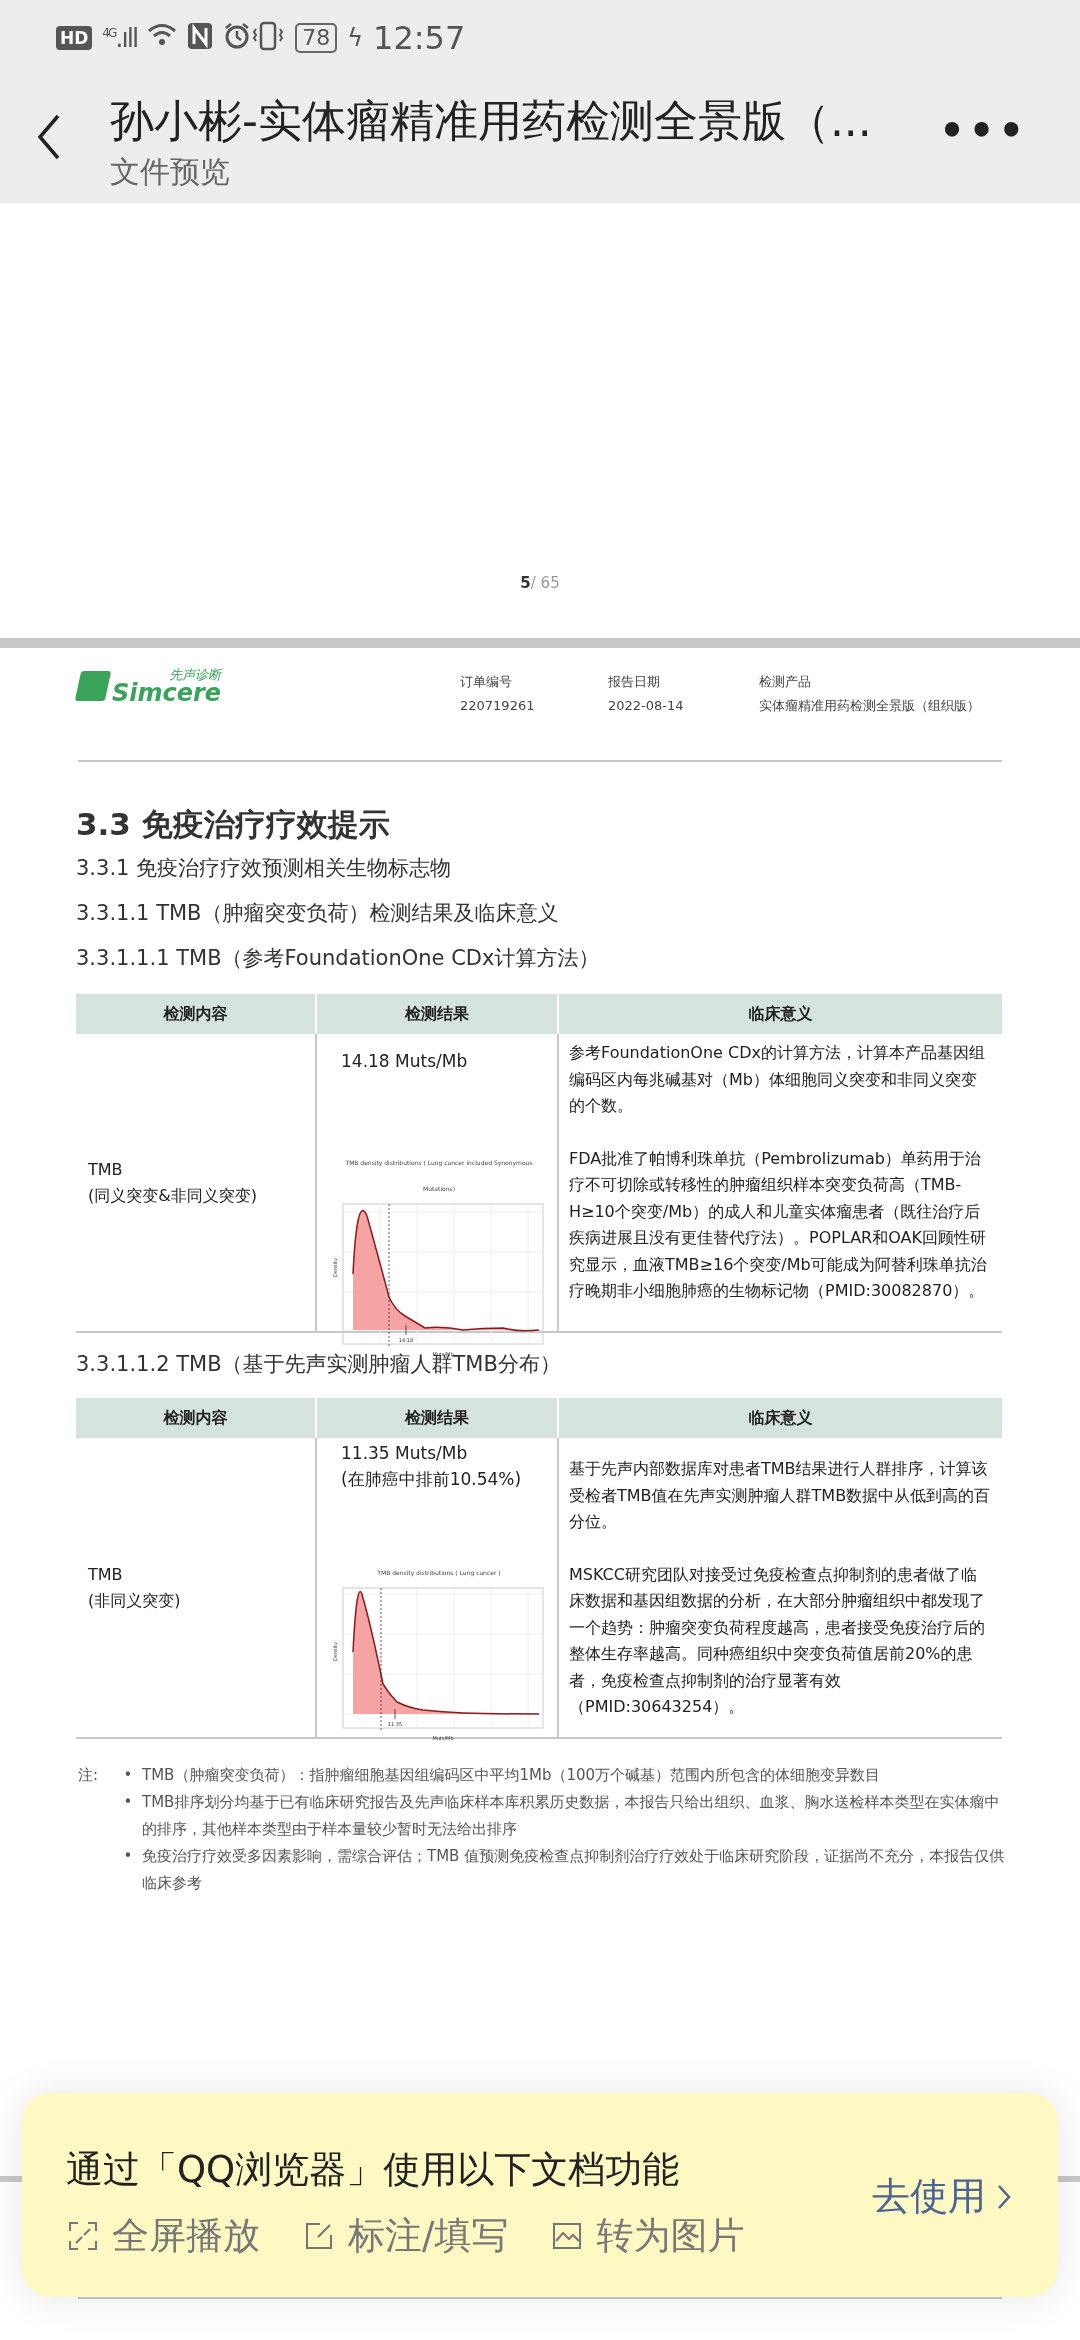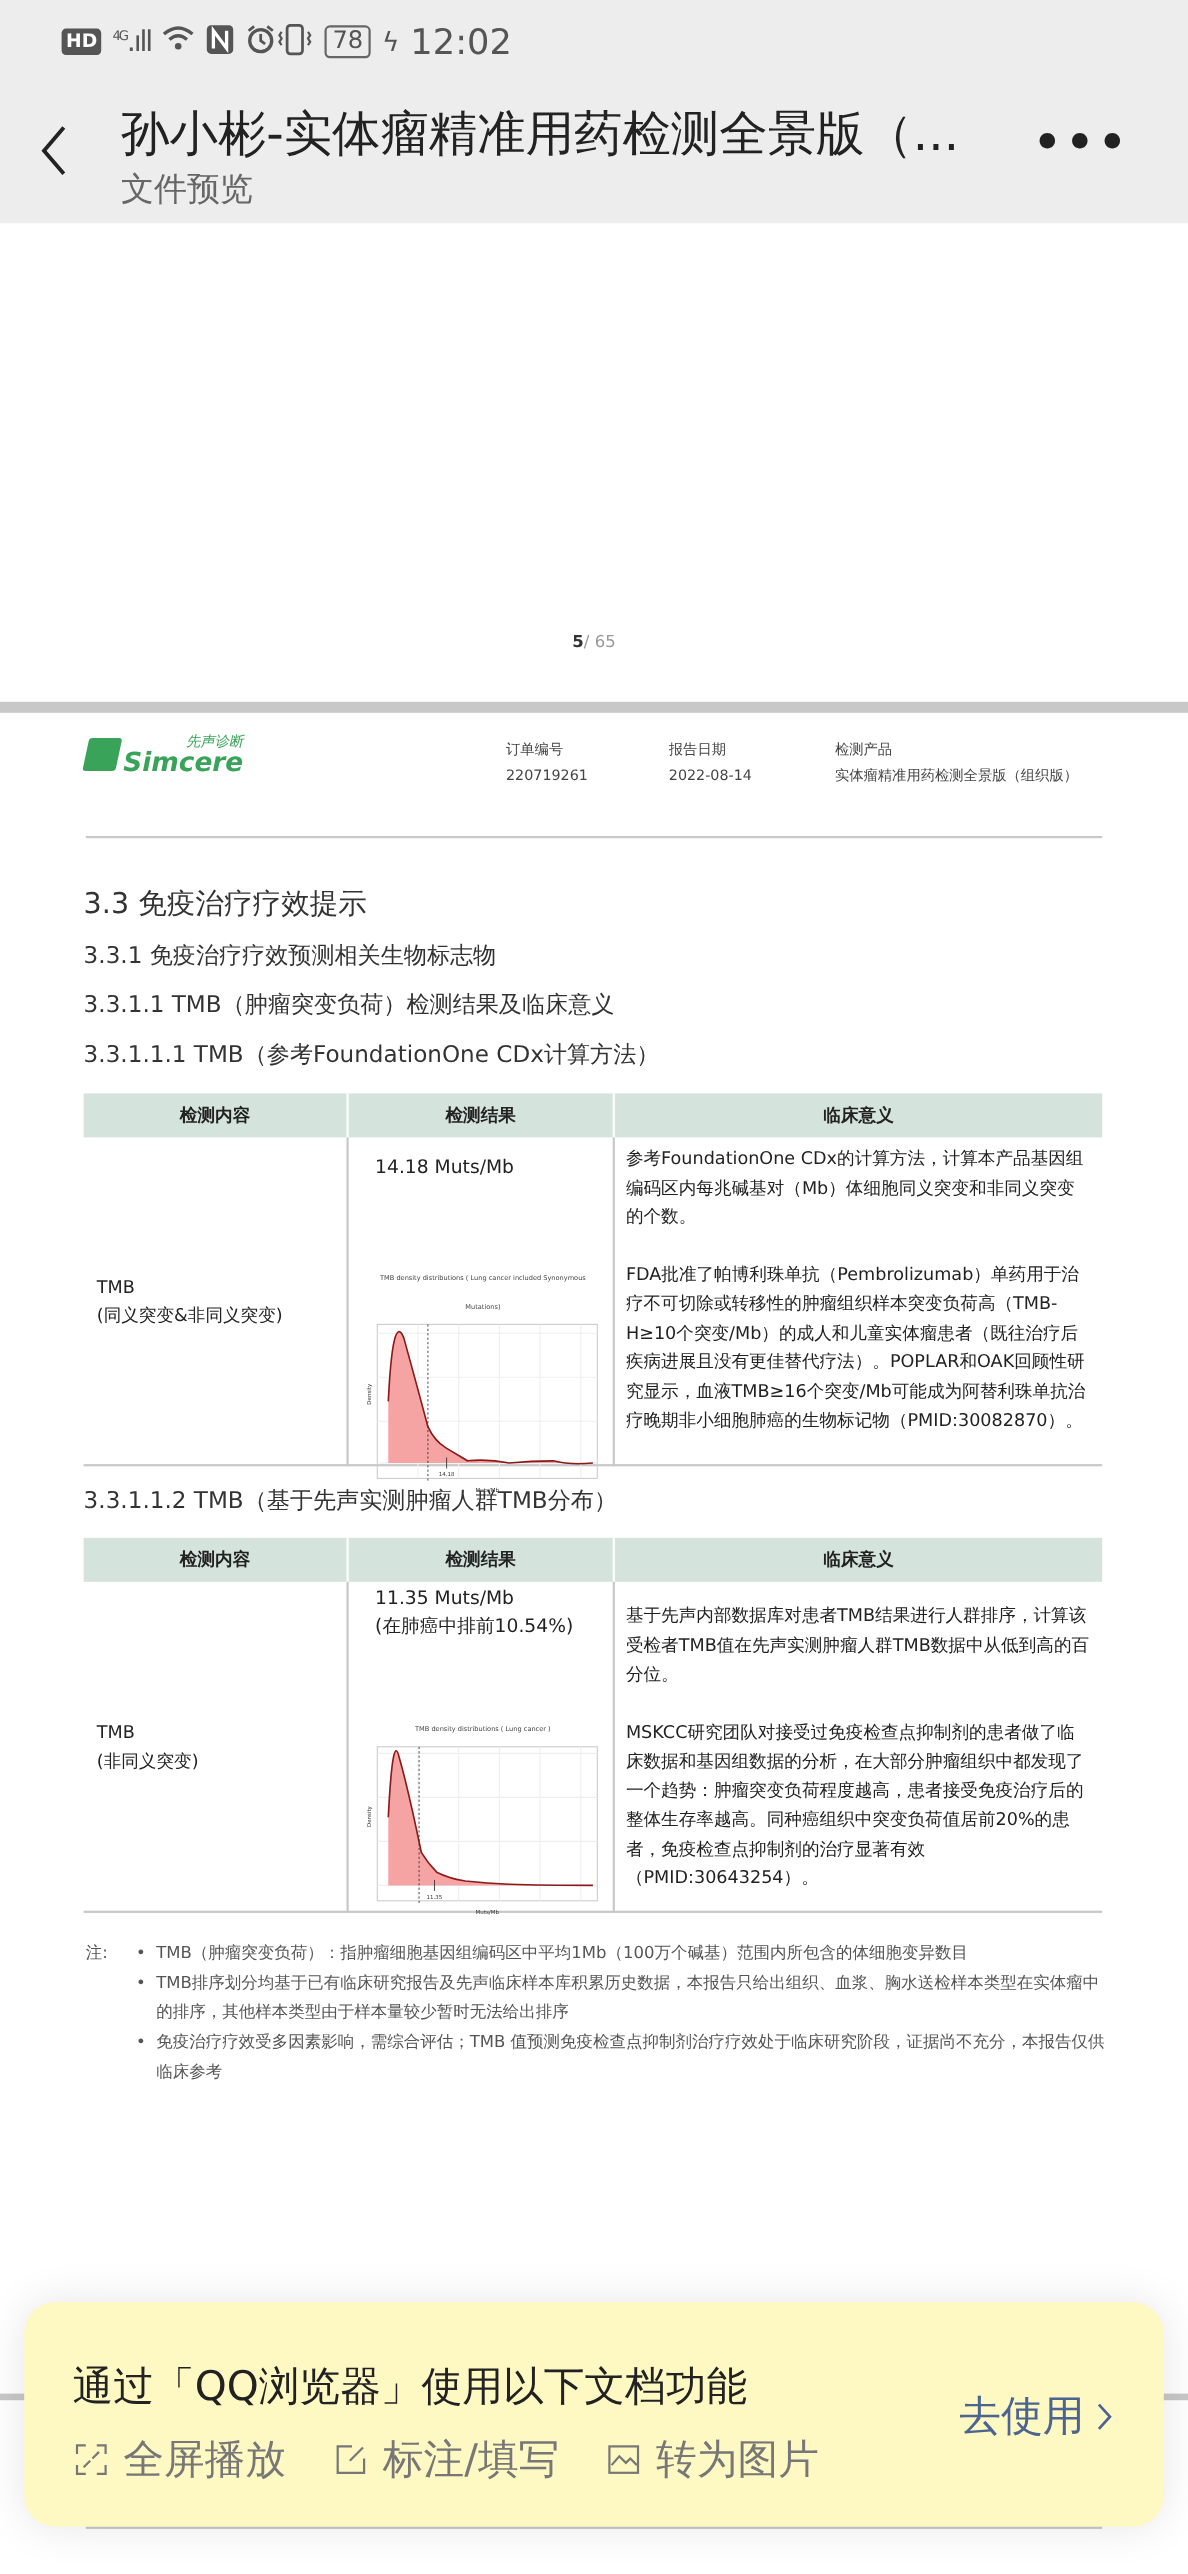--- a/index.html
+++ b/index.html
@@ -108,7 +108,7 @@
       </span>
       <span class="battery">78</span>
       <span style="font-size:24px">ϟ</span>
-      <span class="clock">12:02</span>
+      <span class="clock">12:57</span>
     </div>
   </div>
 

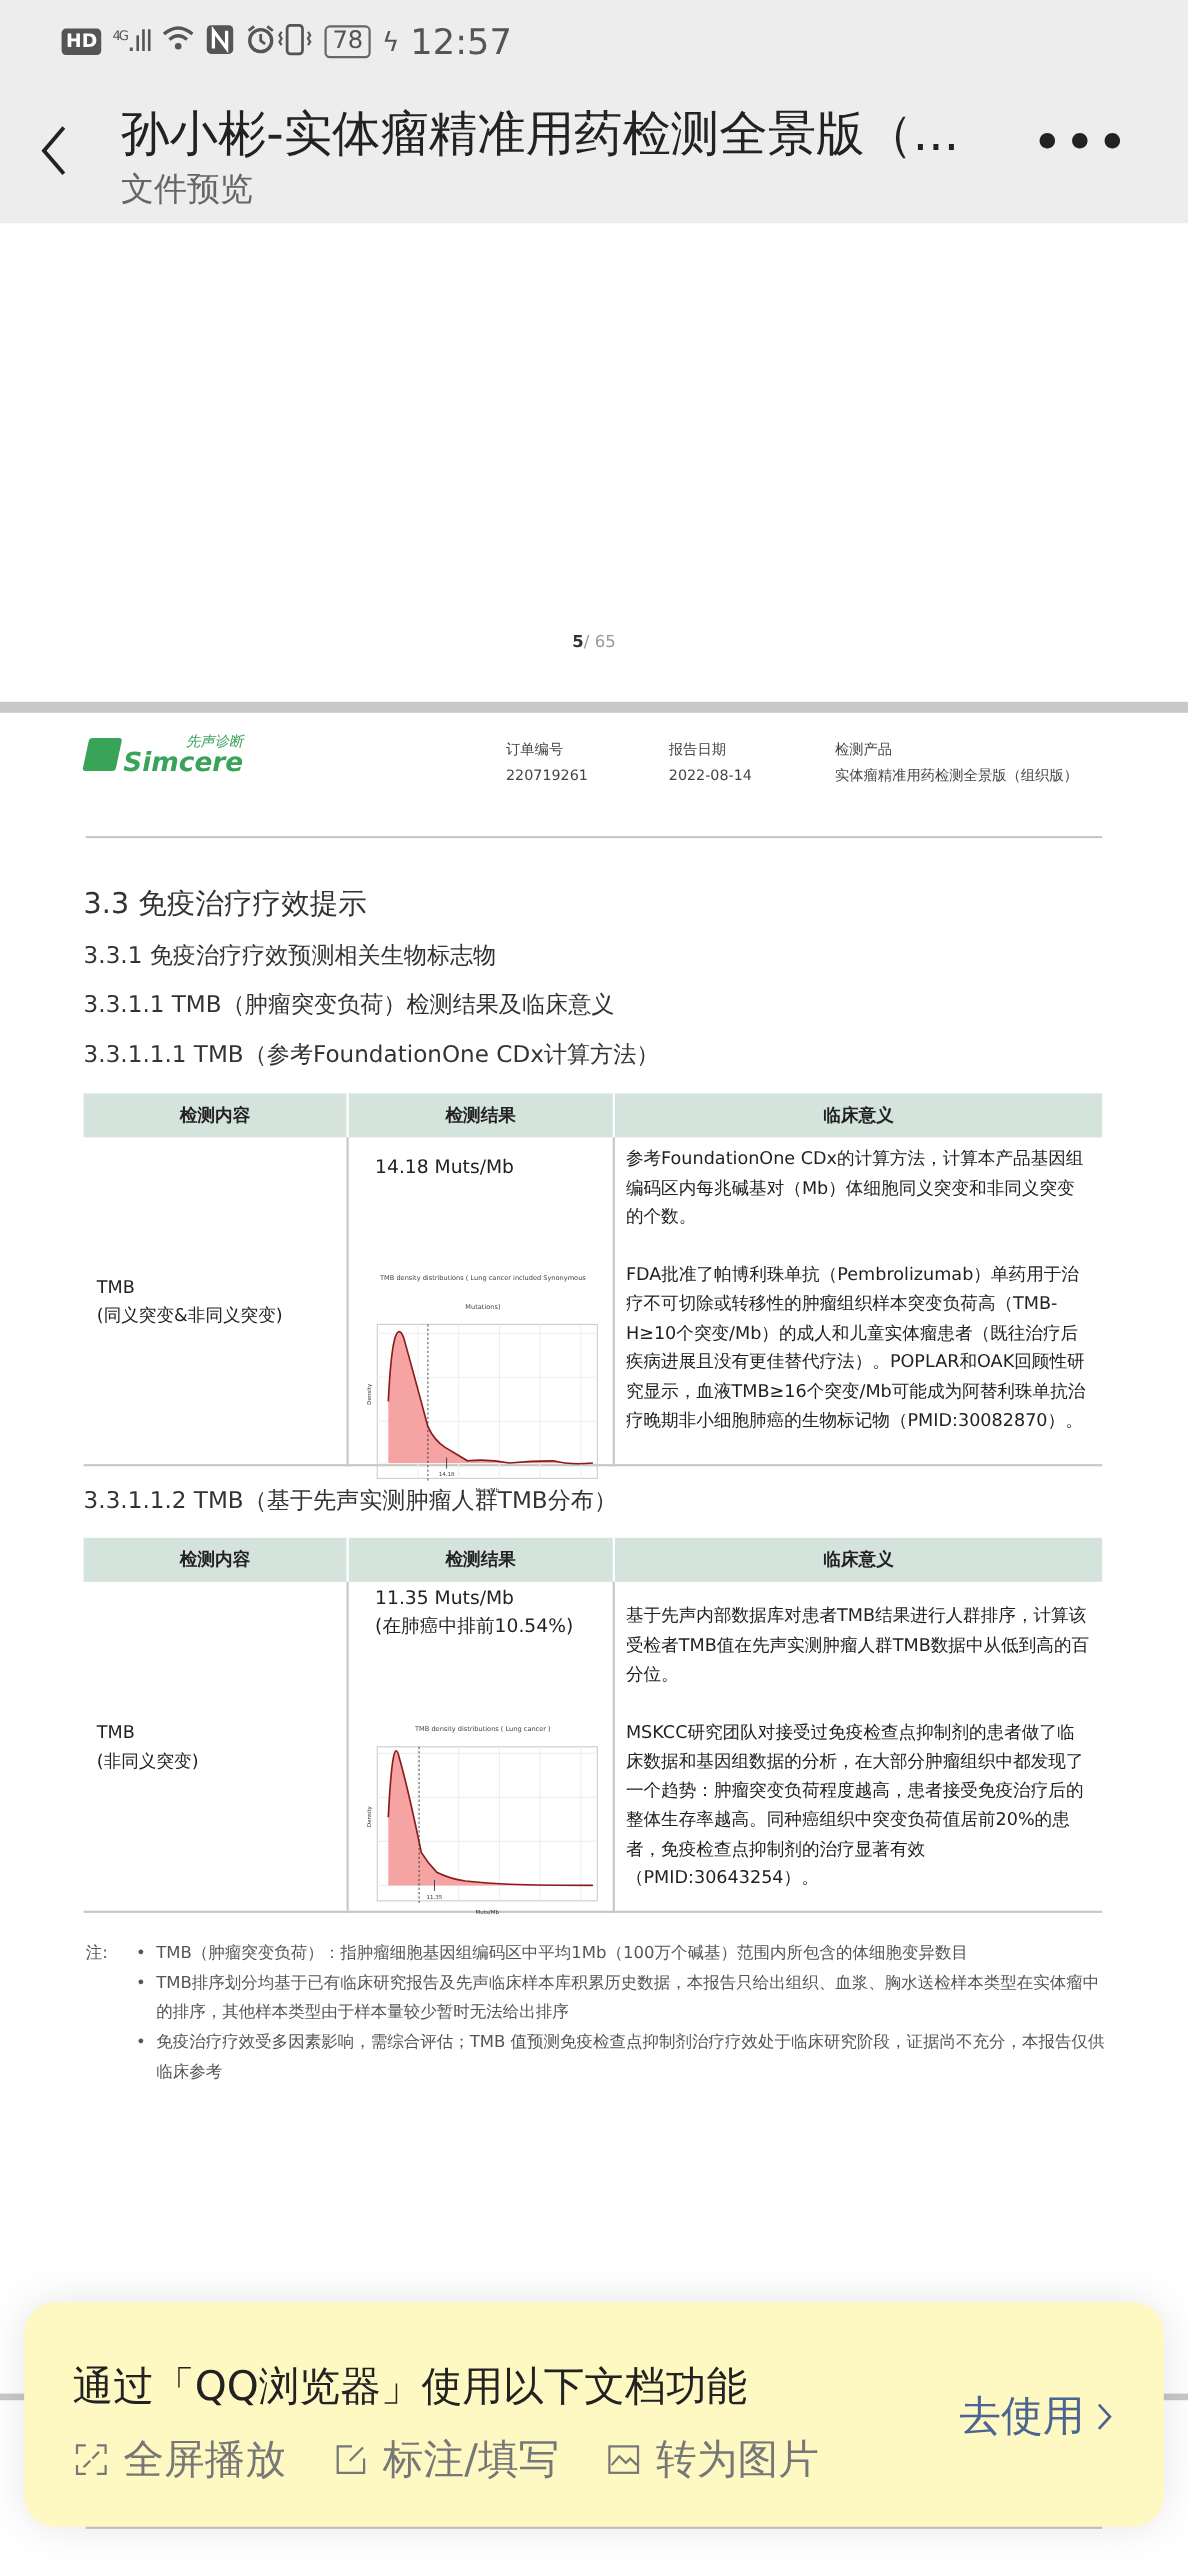--- a/index.html
+++ b/index.html
@@ -36,7 +36,7 @@
   .hdr-line { position: absolute; top: 112px; left: 78px; width: 924px; height: 2px; background: #c8c8c8; }
 
   .h { position: absolute; left: 76px; color: #333; white-space: nowrap; }
-  .h1 { font-size: 26px; }
+  .h1 { font-size: 31px; font-weight: bold; }
   .h2 { font-size: 21px; }
 
   table.rt { position: absolute; left: 76px; width: 926px; border-collapse: collapse; font-size: 16px; }

